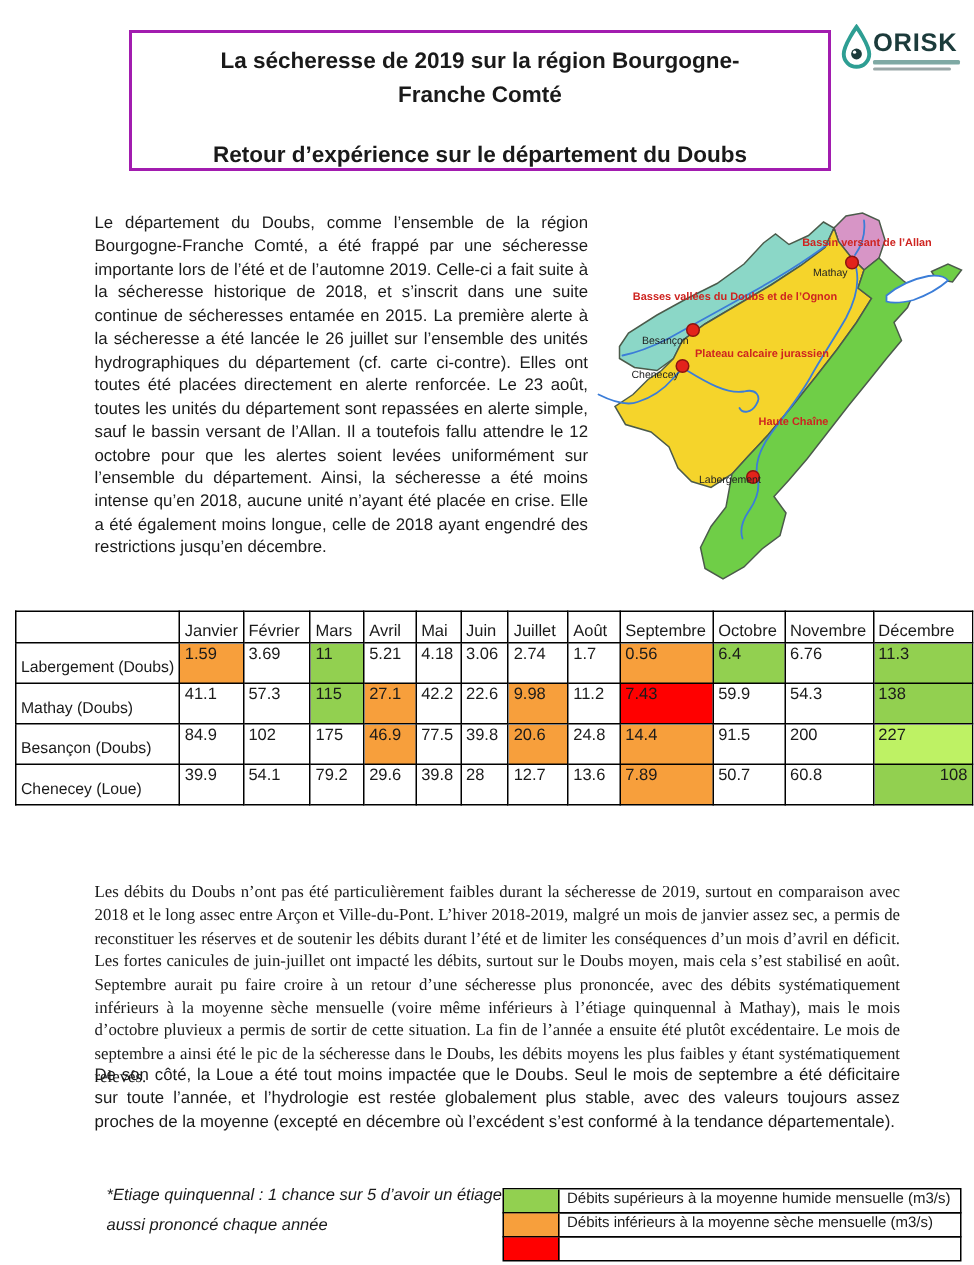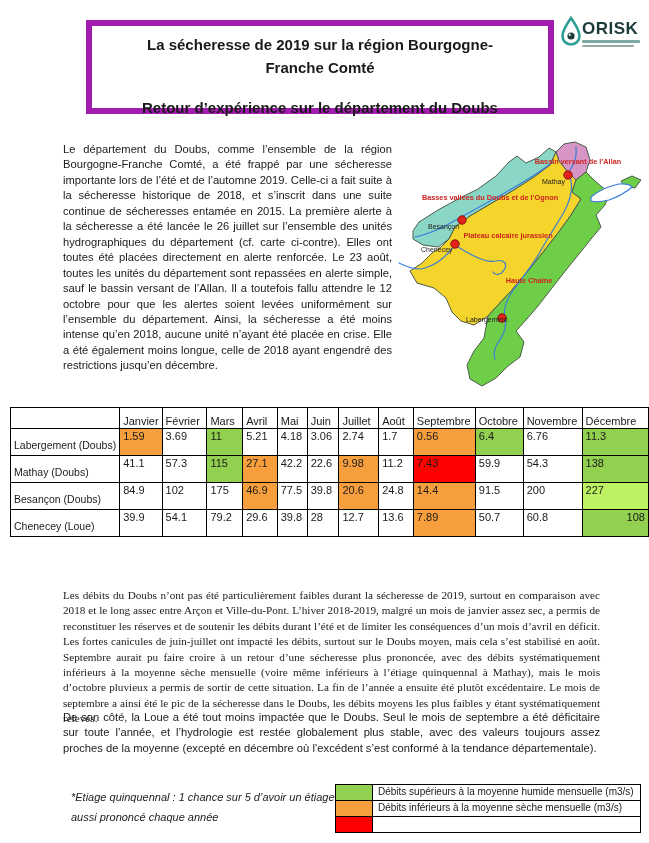--- a/index.html
+++ b/index.html
@@ -10,7 +10,7 @@
   
   .title-box{
     position:absolute;left:86px;top:20px;width:468px;height:94px;
-    border:6px solid #a21caf;box-sizing:border-box;text-align:center;
+    border:2px solid #a21caf;box-sizing:border-box;text-align:center;
     font-weight:bold;font-size:15px;line-height:23px;
   }
   .title-box .l1{margin-top:7px;}

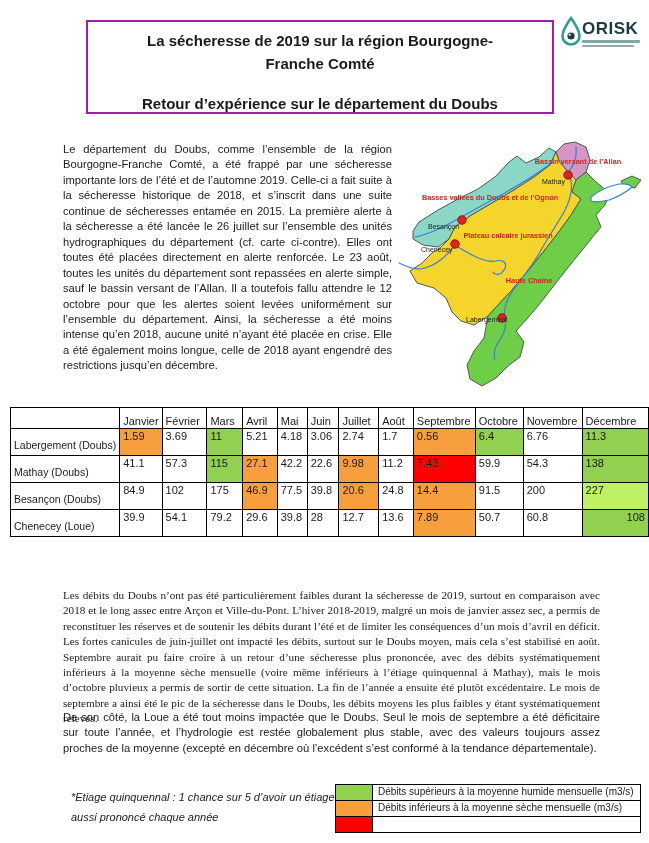--- a/index.html
+++ b/index.html
@@ -59,7 +59,7 @@
   
   .legend{position:absolute;left:335px;top:784px;width:306px;font-size:10px;}
   .lg-row{display:flex;height:15px;border:1px solid #000;margin-top:-1px;box-sizing:content-box;}
-  .lg-row:first-child{margin-top:0;}
+  .lg-row:first-child{margin-top:8px;}
   .lg-swatch{width:36px;border-right:1px solid #000;}
   .lg-label{flex:1;padding:1px 0 0 5px;white-space:nowrap;}
 </style>

